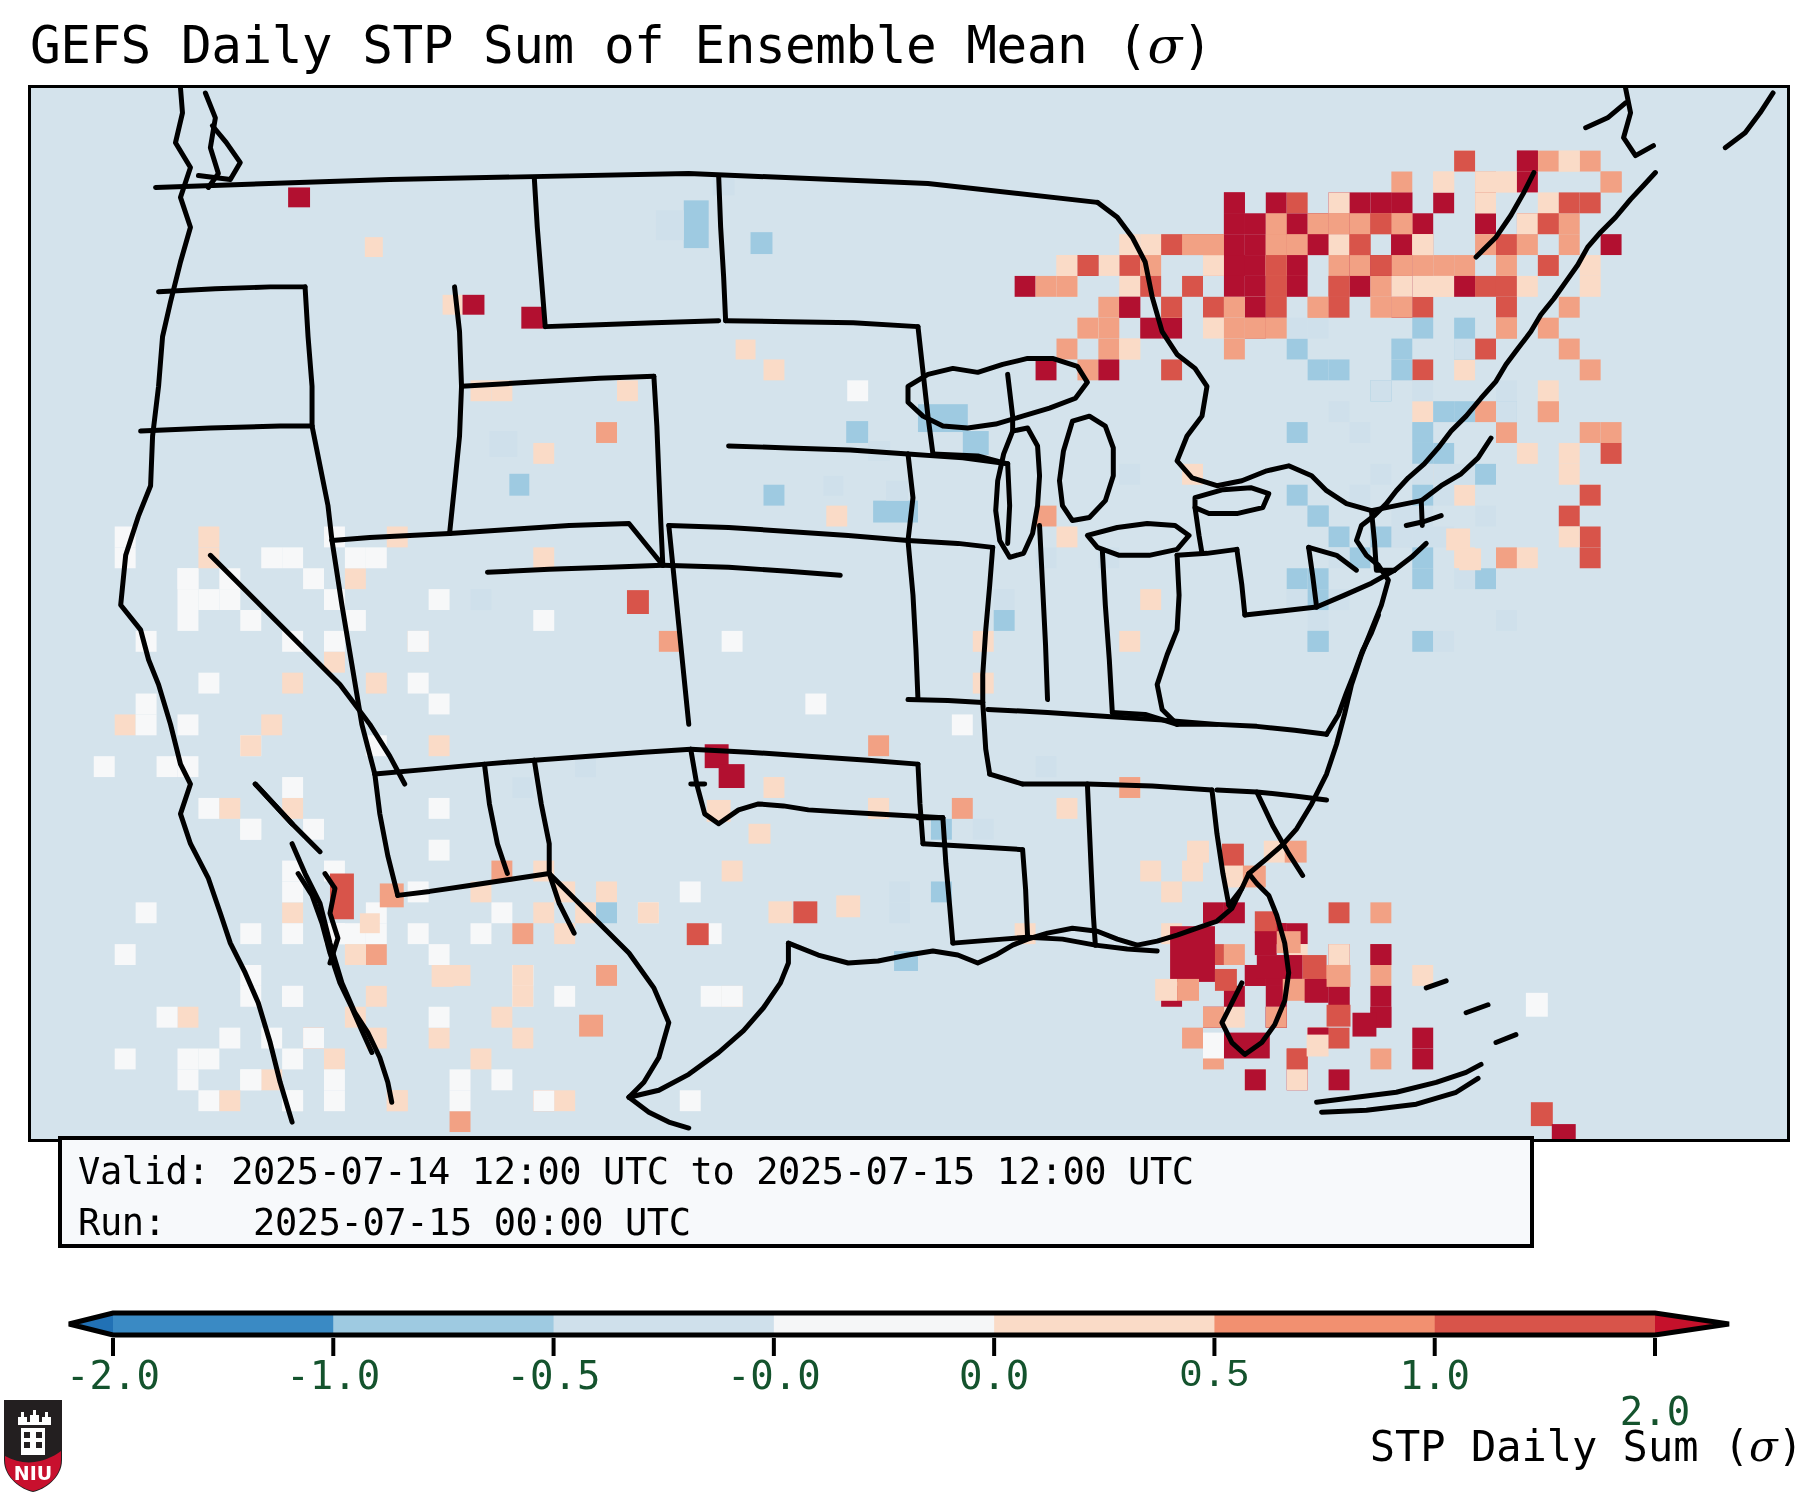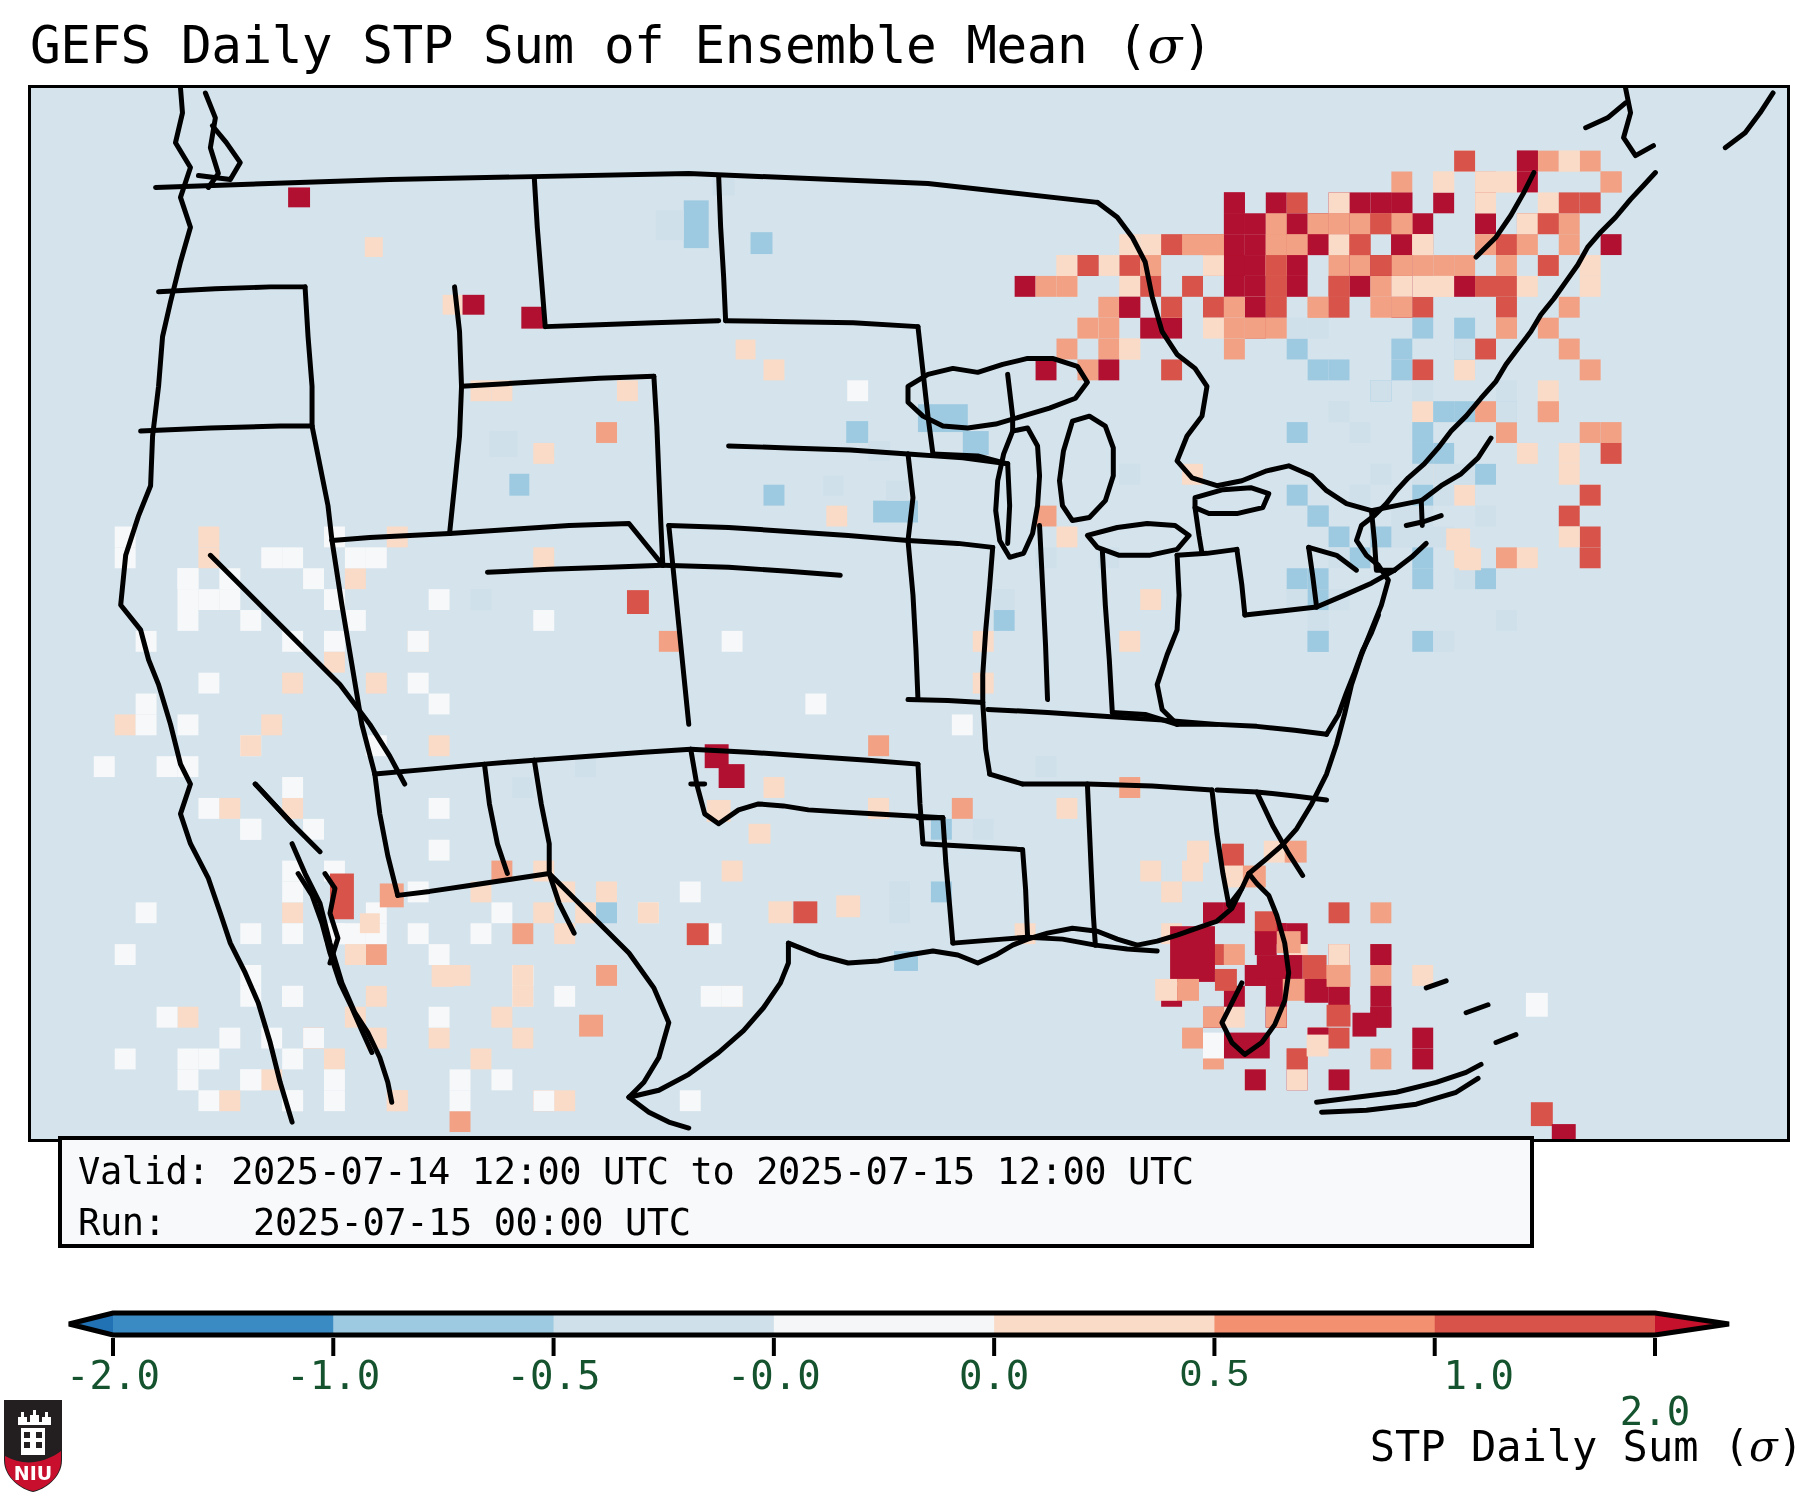--- a/index.html
+++ b/index.html
@@ -927,7 +927,7 @@
       <div class="cbticklabel" style="left: 773.857px; text-align: right;">-0.0</div>
       <div class="cbticklabel" style="left: 994.143px;">0.0</div>
       <div class="cbticklabel" style="left: 1214.43px; font-family: Liberation Mono, monospace;">0.5</div>
-      <div class="cbticklabel" style="left: 1434.71px; margin-left: 44px;">1.0</div>
+      <div class="cbticklabel" style="left: 1434.71px;">1.0</div>
       <div class="cbticklabel" style="left: 1655px; margin-top: 36px;">2.0</div>
     </div>
 

